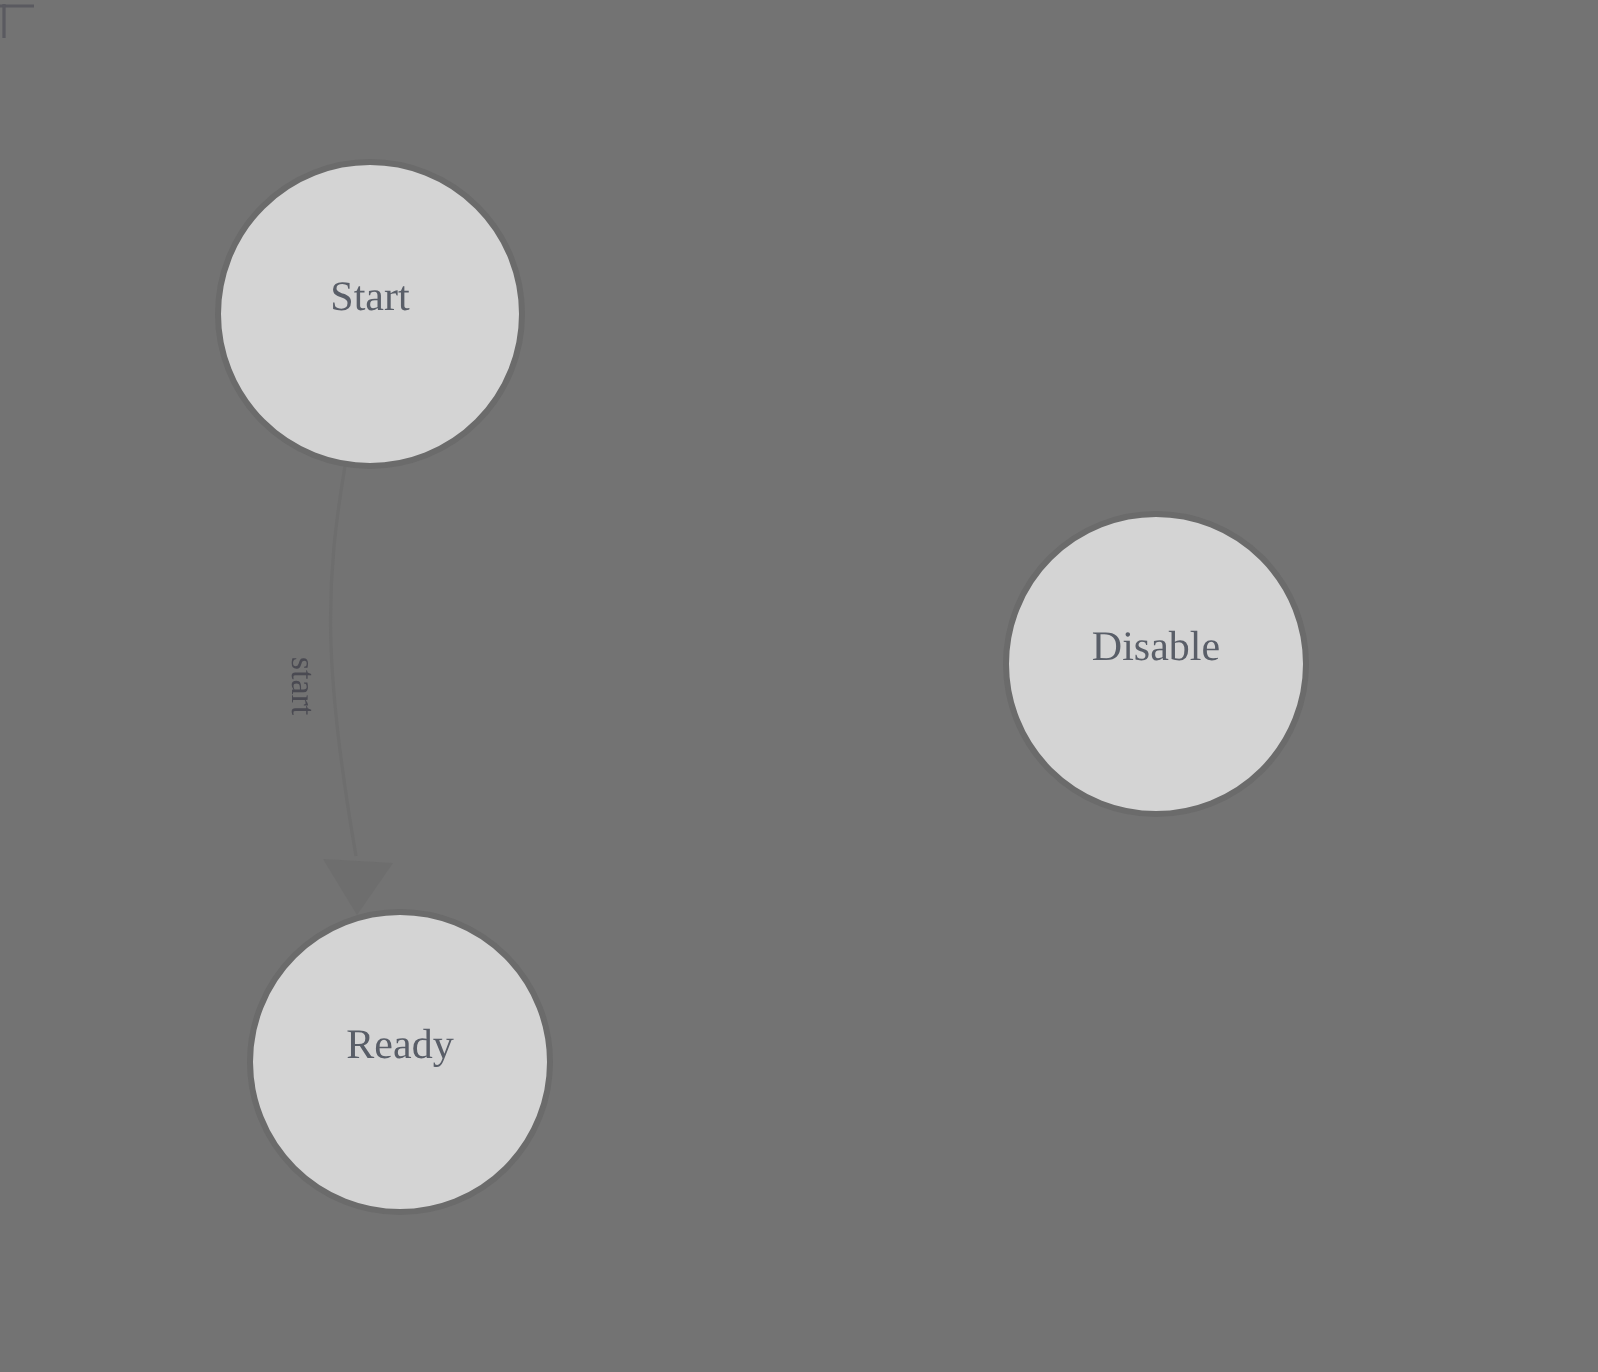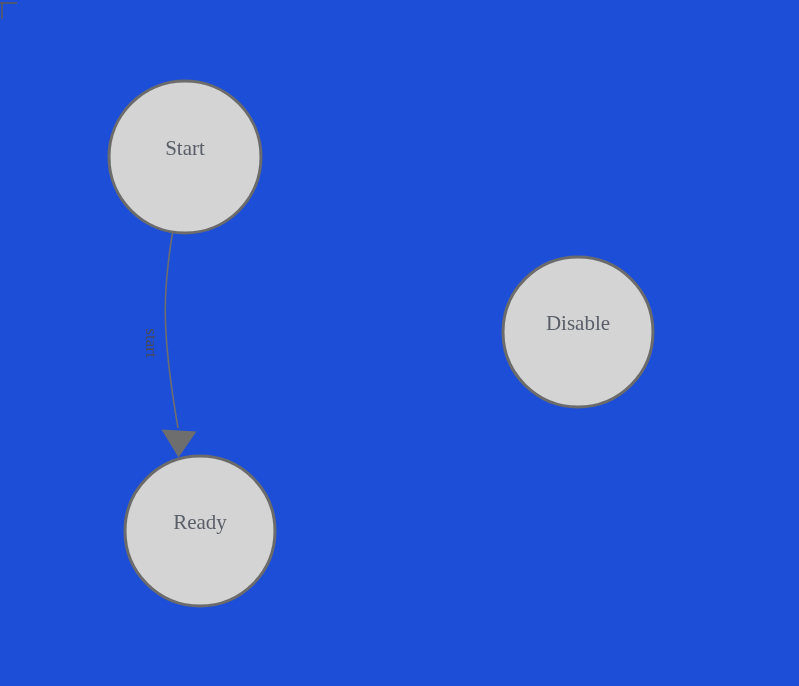--- a/index.html
+++ b/index.html
@@ -57,7 +57,7 @@
 </head>
 <body style="width: 799px; height: 686px;">
 
-<div id="canvas-root" style="background: #1d4ed8; width: 799px; height: 686px;">
+<div id="canvas-root" style="background: #737373; width: 799px; height: 686px;">
 
   <svg id="diagram-svg" viewBox="0 0 799 686" xmlns="http://www.w3.org/2000/svg">
 

